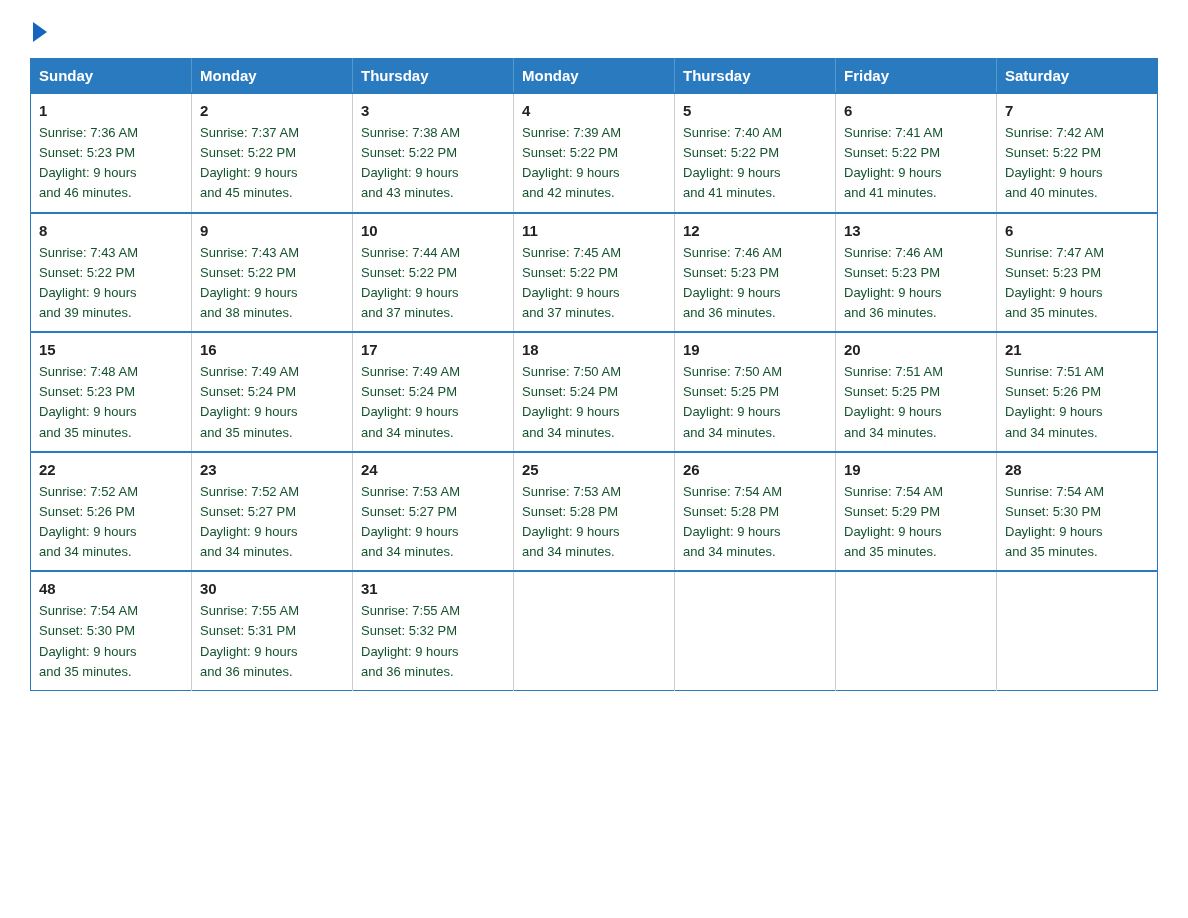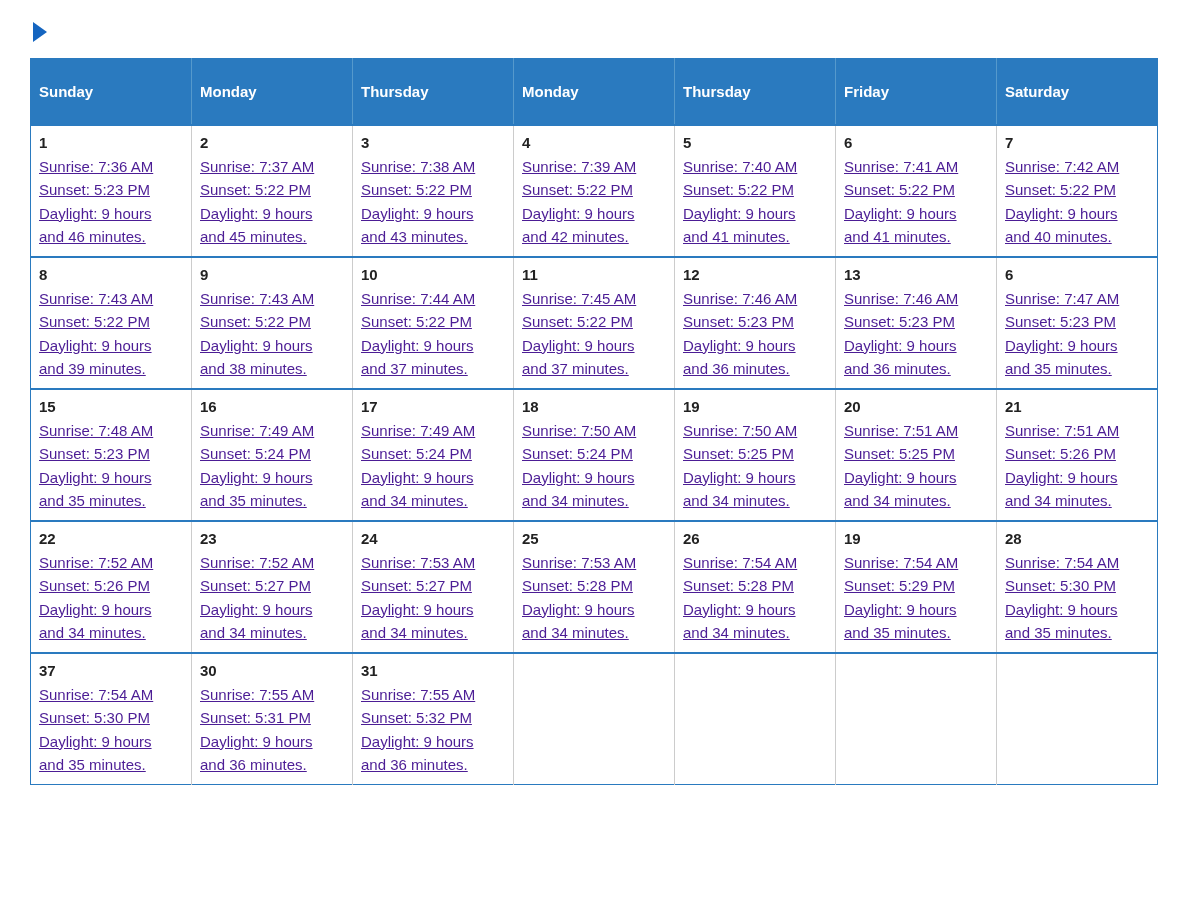--- a/index.html
+++ b/index.html
@@ -74,7 +74,7 @@
       color: #fff;
       font-size: 15px;
       font-weight: bold;
-      padding: 24px 8px;
+      padding: 8px 8px;
       text-align: left;
       border-right: 1px solid #5599cc;
     }

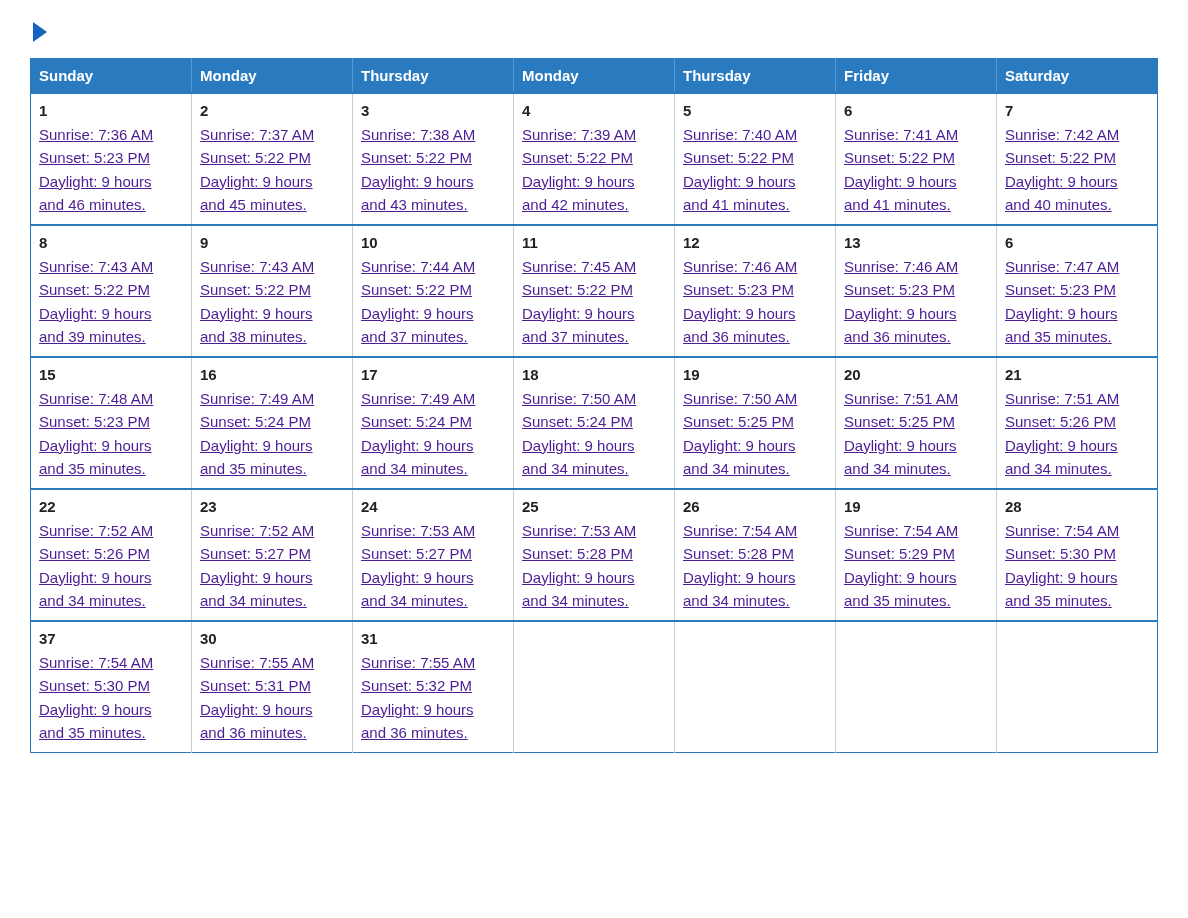--- a/index.html
+++ b/index.html
@@ -103,10 +103,9 @@
       display: block;
     }
     .day-info {
-      font-size: 15px;
+      font-size: 13px;
       line-height: 1.55;
-      color: #4c1d95;
-      text-decoration: underline;
+      color: #14532d;
     }
   </style>
 </head>

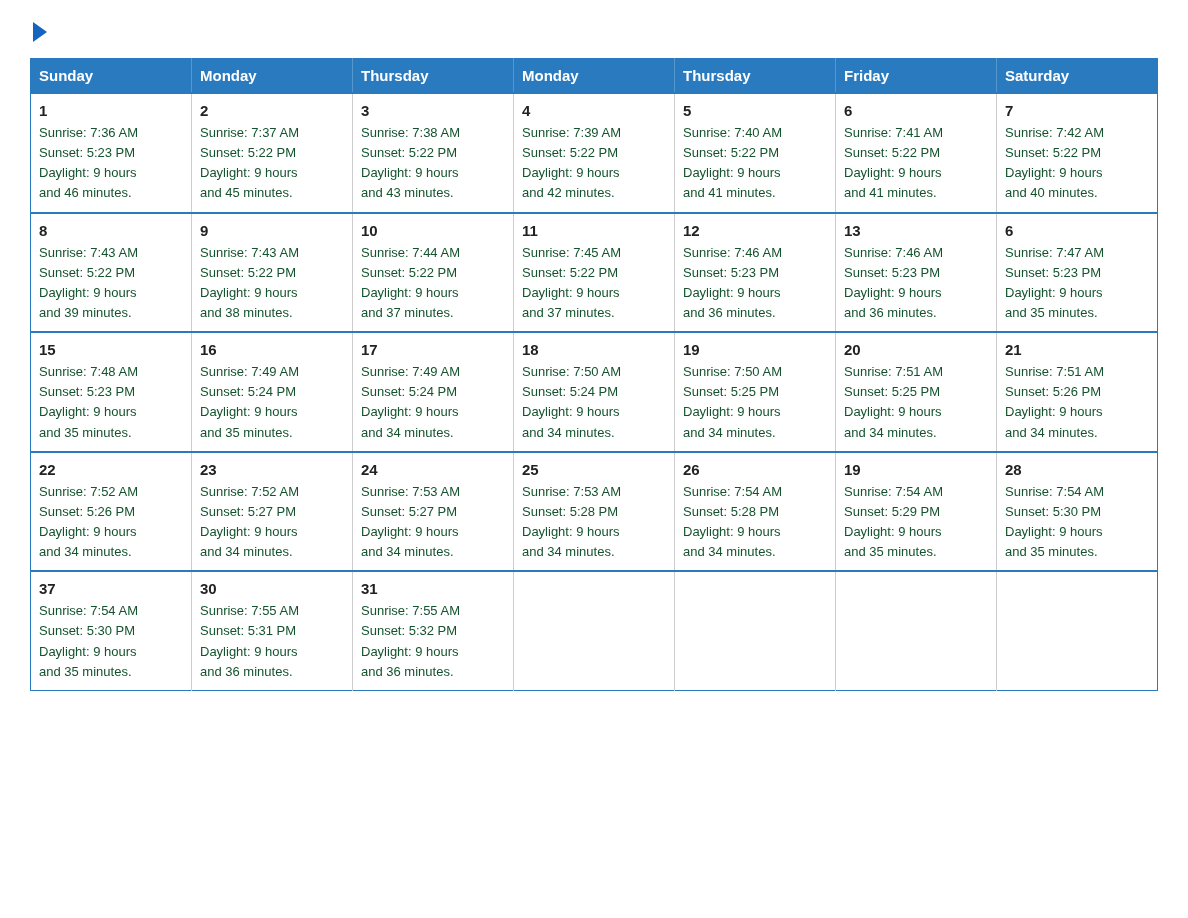--- a/index.html
+++ b/index.html
@@ -400,7 +400,7 @@
       </tr>
       <tr>
         <td>
-        <span class="day-num">37</span>
+        <span class="day-num">48</span>
         <div class="day-info">
           Sunrise: 7:54 AM<br>
           Sunset: 5:30 PM<br>

